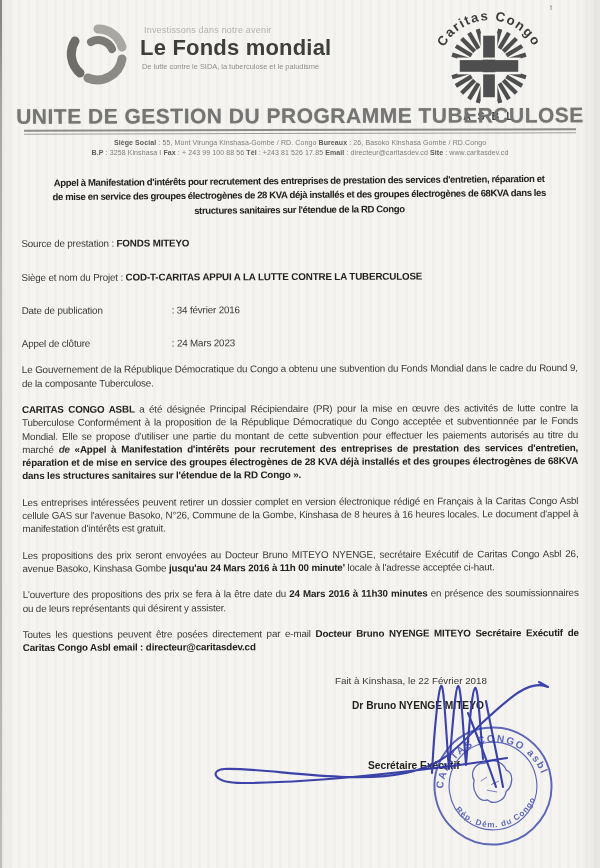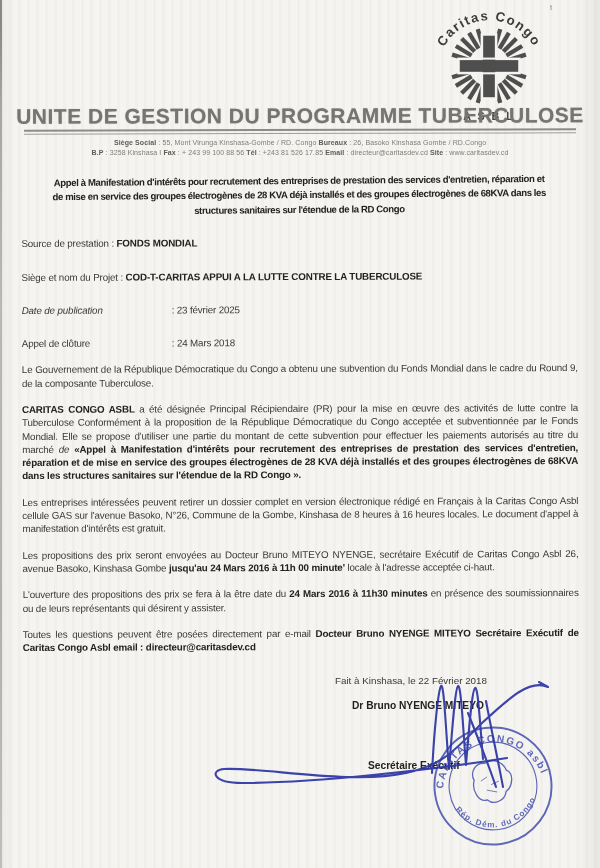--- a/index.html
+++ b/index.html
@@ -58,6 +58,21 @@
   <div class="corner-mark">t</div>
 
   <div class="logos">
+    <div class="gf">
+      <span>
+        <svg width="64" height="64" viewBox="0 0 64 64">
+          <path d="M32 7 a25 25 0 0 1 24 18" stroke="#a9a7a2" stroke-width="9" fill="none" stroke-linecap="round"></path>
+          <path d="M56 37 a25 25 0 0 1 -34 19" stroke="#8c8a85" stroke-width="9" fill="none" stroke-linecap="round"></path>
+          <path d="M14 51 a25 25 0 0 1 -5 -32" stroke="#6f6d68" stroke-width="9" fill="none" stroke-linecap="round"></path>
+          <path d="M25 20 a15 15 0 0 1 21 7" stroke="#7c7a75" stroke-width="8" fill="none" stroke-linecap="round"></path>
+        </svg>
+      </span>
+      <div class="gf-text">
+        <div class="gf-tagline">Investissons dans notre avenir</div>
+        <div class="gf-name">Le Fonds mondial</div>
+        <div class="gf-sub">De lutte contre le SIDA, la tuberculose et le paludisme</div>
+      </div>
+    </div>
 
     <div class="caritas">
       <svg width="130" height="122" viewBox="0 0 120 120" xmlns="http://www.w3.org/2000/svg">

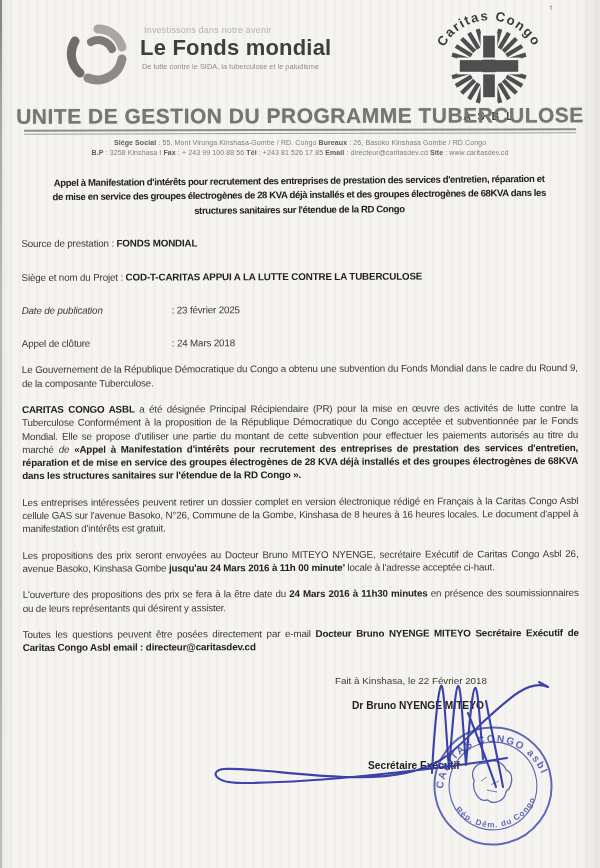--- a/index.html
+++ b/index.html
@@ -119,7 +119,7 @@
 
   <div class="doc">
       <p class="para title"><span class="b">Appel à Manifestation d'intérêts pour recrutement des entreprises de prestation des services  d'entretien, réparation et</span><br><span class="b">de mise en service des groupes électrogènes de 28 KVA déjà installés et des groupes électrogènes de 68KVA dans les</span><br><span class="b">structures sanitaires sur l'étendue de la RD Congo</span></p>
-      <p class="para field"><span>Source de prestation : </span><span class="b">FONDS MONDIAL</span></p>
+      <p class="para field"><span>Source de prestation : </span><span class="b">FONDS MITEYO</span></p>
       <p class="para field"><span>Siège et nom du Projet : </span><span class="b">COD-T-CARITAS   APPUI A LA  LUTTE CONTRE LA  TUBERCULOSE</span></p>
       <p class="para field"><span class="lbl" style="width: 150px; font-style: italic;">Date de publication</span><span>: 23 février 2025</span></p>
       <p class="para field"><span class="lbl" style="width: 150px;">Appel de clôture</span><span>: 24 Mars 2018</span></p>

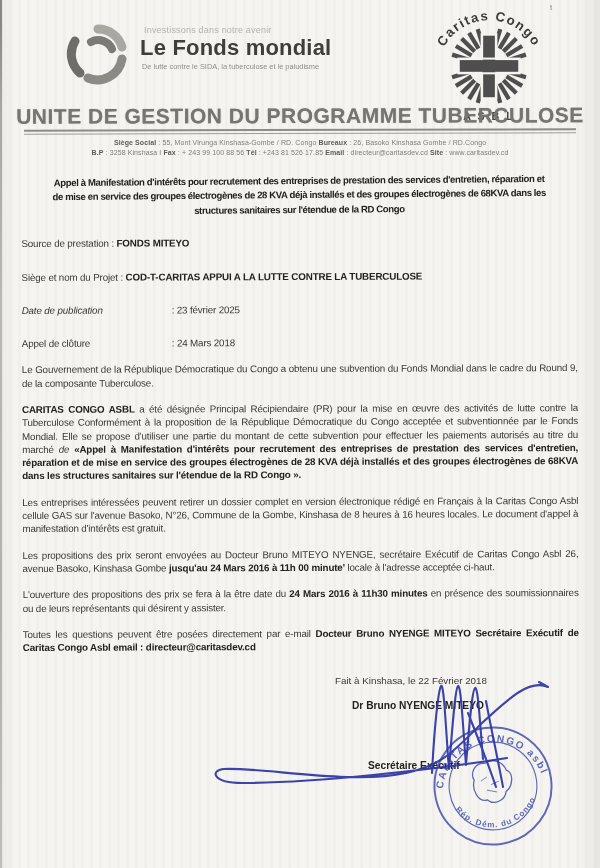--- a/index.html
+++ b/index.html
@@ -121,7 +121,7 @@
       <p class="para title"><span class="b">Appel à Manifestation d'intérêts pour recrutement des entreprises de prestation des services  d'entretien, réparation et</span><br><span class="b">de mise en service des groupes électrogènes de 28 KVA déjà installés et des groupes électrogènes de 68KVA dans les</span><br><span class="b">structures sanitaires sur l'étendue de la RD Congo</span></p>
       <p class="para field"><span>Source de prestation : </span><span class="b">FONDS MITEYO</span></p>
       <p class="para field"><span>Siège et nom du Projet : </span><span class="b">COD-T-CARITAS   APPUI A LA  LUTTE CONTRE LA  TUBERCULOSE</span></p>
-      <p class="para field"><span class="lbl" style="width: 150px; font-style: italic;">Date de publication</span><span>: 23 février 2025</span></p>
+      <p class="para field"><span class="lbl" style="width: 150px;">Date de publication</span><span>: 23 février 2025</span></p>
       <p class="para field"><span class="lbl" style="width: 150px;">Appel de clôture</span><span>: 24 Mars 2018</span></p>
       <p class="para body"><span>Le Gouvernement de la République Démocratique du Congo a obtenu une subvention du Fonds Mondial dans le cadre du Round 9, de la composante Tuberculose.</span></p>
       <p class="para body"><span class="b">CARITAS CONGO ASBL</span><span>  a  été désignée Principal Récipiendaire (PR) pour la mise en œuvre des activités de lutte contre la Tuberculose  Conformément à  la proposition de la République Démocratique du Congo acceptée et subventionnée par le Fonds Mondial. Elle se propose d'utiliser une partie du montant de cette subvention pour effectuer les paiements autorisés au titre du marché </span><span class="i">de </span><span class="b">«Appel à Manifestation d'intérêts pour recrutement des entreprises de prestation des services d'entretien, réparation et de mise en service des groupes électrogènes de 28 KVA déjà installés et des groupes électrogènes de 68KVA dans les structures sanitaires sur l'étendue de la RD Congo ».</span></p>

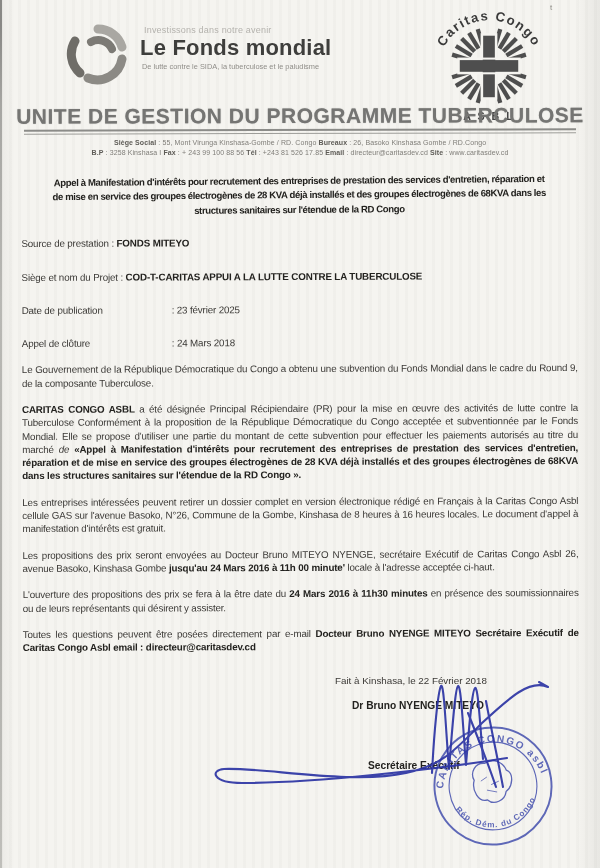--- a/index.html
+++ b/index.html
@@ -121,7 +121,7 @@
       <p class="para title"><span class="b">Appel à Manifestation d'intérêts pour recrutement des entreprises de prestation des services  d'entretien, réparation et</span><br><span class="b">de mise en service des groupes électrogènes de 28 KVA déjà installés et des groupes électrogènes de 68KVA dans les</span><br><span class="b">structures sanitaires sur l'étendue de la RD Congo</span></p>
       <p class="para field"><span>Source de prestation : </span><span class="b">FONDS MITEYO</span></p>
       <p class="para field"><span>Siège et nom du Projet : </span><span class="b">COD-T-CARITAS   APPUI A LA  LUTTE CONTRE LA  TUBERCULOSE</span></p>
-      <p class="para field"><span class="lbl" style="width: 150px;">Date de publication</span><span>: 23 février 2025</span></p>
+      <p class="para field"><span class="lbl" style="width: 150px;">Date de publication</span><span>: 34 février 2016</span></p>
       <p class="para field"><span class="lbl" style="width: 150px;">Appel de clôture</span><span>: 24 Mars 2018</span></p>
       <p class="para body"><span>Le Gouvernement de la République Démocratique du Congo a obtenu une subvention du Fonds Mondial dans le cadre du Round 9, de la composante Tuberculose.</span></p>
       <p class="para body"><span class="b">CARITAS CONGO ASBL</span><span>  a  été désignée Principal Récipiendaire (PR) pour la mise en œuvre des activités de lutte contre la Tuberculose  Conformément à  la proposition de la République Démocratique du Congo acceptée et subventionnée par le Fonds Mondial. Elle se propose d'utiliser une partie du montant de cette subvention pour effectuer les paiements autorisés au titre du marché </span><span class="i">de </span><span class="b">«Appel à Manifestation d'intérêts pour recrutement des entreprises de prestation des services d'entretien, réparation et de mise en service des groupes électrogènes de 28 KVA déjà installés et des groupes électrogènes de 68KVA dans les structures sanitaires sur l'étendue de la RD Congo ».</span></p>

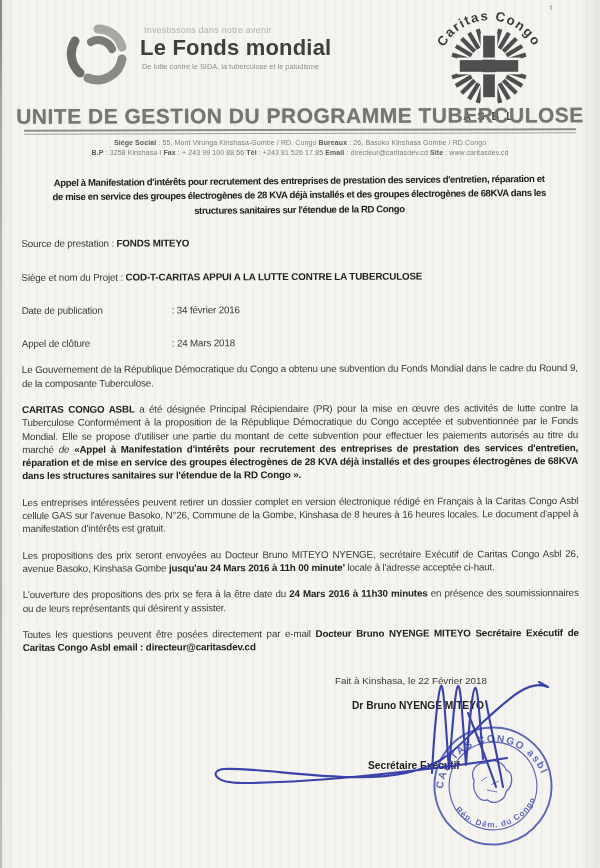--- a/index.html
+++ b/index.html
@@ -122,7 +122,7 @@
       <p class="para field"><span>Source de prestation : </span><span class="b">FONDS MITEYO</span></p>
       <p class="para field"><span>Siège et nom du Projet : </span><span class="b">COD-T-CARITAS   APPUI A LA  LUTTE CONTRE LA  TUBERCULOSE</span></p>
       <p class="para field"><span class="lbl" style="width: 150px;">Date de publication</span><span>: 34 février 2016</span></p>
-      <p class="para field"><span class="lbl" style="width: 150px;">Appel de clôture</span><span>: 24 Mars 2018</span></p>
+      <p class="para field"><span class="lbl" style="width: 150px;">Appel de clôture</span><span>: 24 Mars 2023</span></p>
       <p class="para body"><span>Le Gouvernement de la République Démocratique du Congo a obtenu une subvention du Fonds Mondial dans le cadre du Round 9, de la composante Tuberculose.</span></p>
       <p class="para body"><span class="b">CARITAS CONGO ASBL</span><span>  a  été désignée Principal Récipiendaire (PR) pour la mise en œuvre des activités de lutte contre la Tuberculose  Conformément à  la proposition de la République Démocratique du Congo acceptée et subventionnée par le Fonds Mondial. Elle se propose d'utiliser une partie du montant de cette subvention pour effectuer les paiements autorisés au titre du marché </span><span class="i">de </span><span class="b">«Appel à Manifestation d'intérêts pour recrutement des entreprises de prestation des services d'entretien, réparation et de mise en service des groupes électrogènes de 28 KVA déjà installés et des groupes électrogènes de 68KVA dans les structures sanitaires sur l'étendue de la RD Congo ».</span></p>
       <p class="para body"><span>Les entreprises intéressées peuvent retirer un dossier complet en version électronique rédigé en Français à la Caritas Congo Asbl cellule GAS sur l'avenue Basoko, N°26, Commune de la Gombe, Kinshasa de 8 heures à 16 heures locales. Le document d'appel à manifestation d'intérêts est gratuit.</span></p>

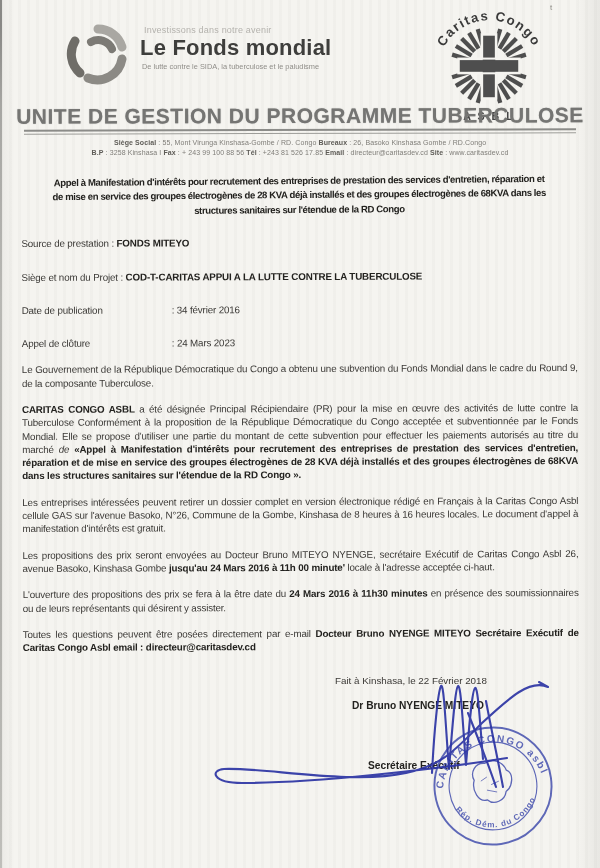--- a/index.html
+++ b/index.html
@@ -34,7 +34,7 @@
   .doc{padding:0 22px;transform:rotate(-.2deg);}
   .para{margin:13px 0 0 0;font-size:9.8px;line-height:13.3px;letter-spacing:-.15px;text-align:justify;color:#3b3936;}
   .para .b{font-weight:700;color:#23221f;}
-  .para .i{font-style:italic;}
+  .para .i{font-style:italic;font-weight:bold;}
   .para .lbl{display:inline-block;}
   .para.title{margin-top:17px;text-align:center;font-weight:700;color:#23221f;
     font-size:9.6px;line-height:14.4px;letter-spacing:-.4px;transform:rotate(-.3deg);}

